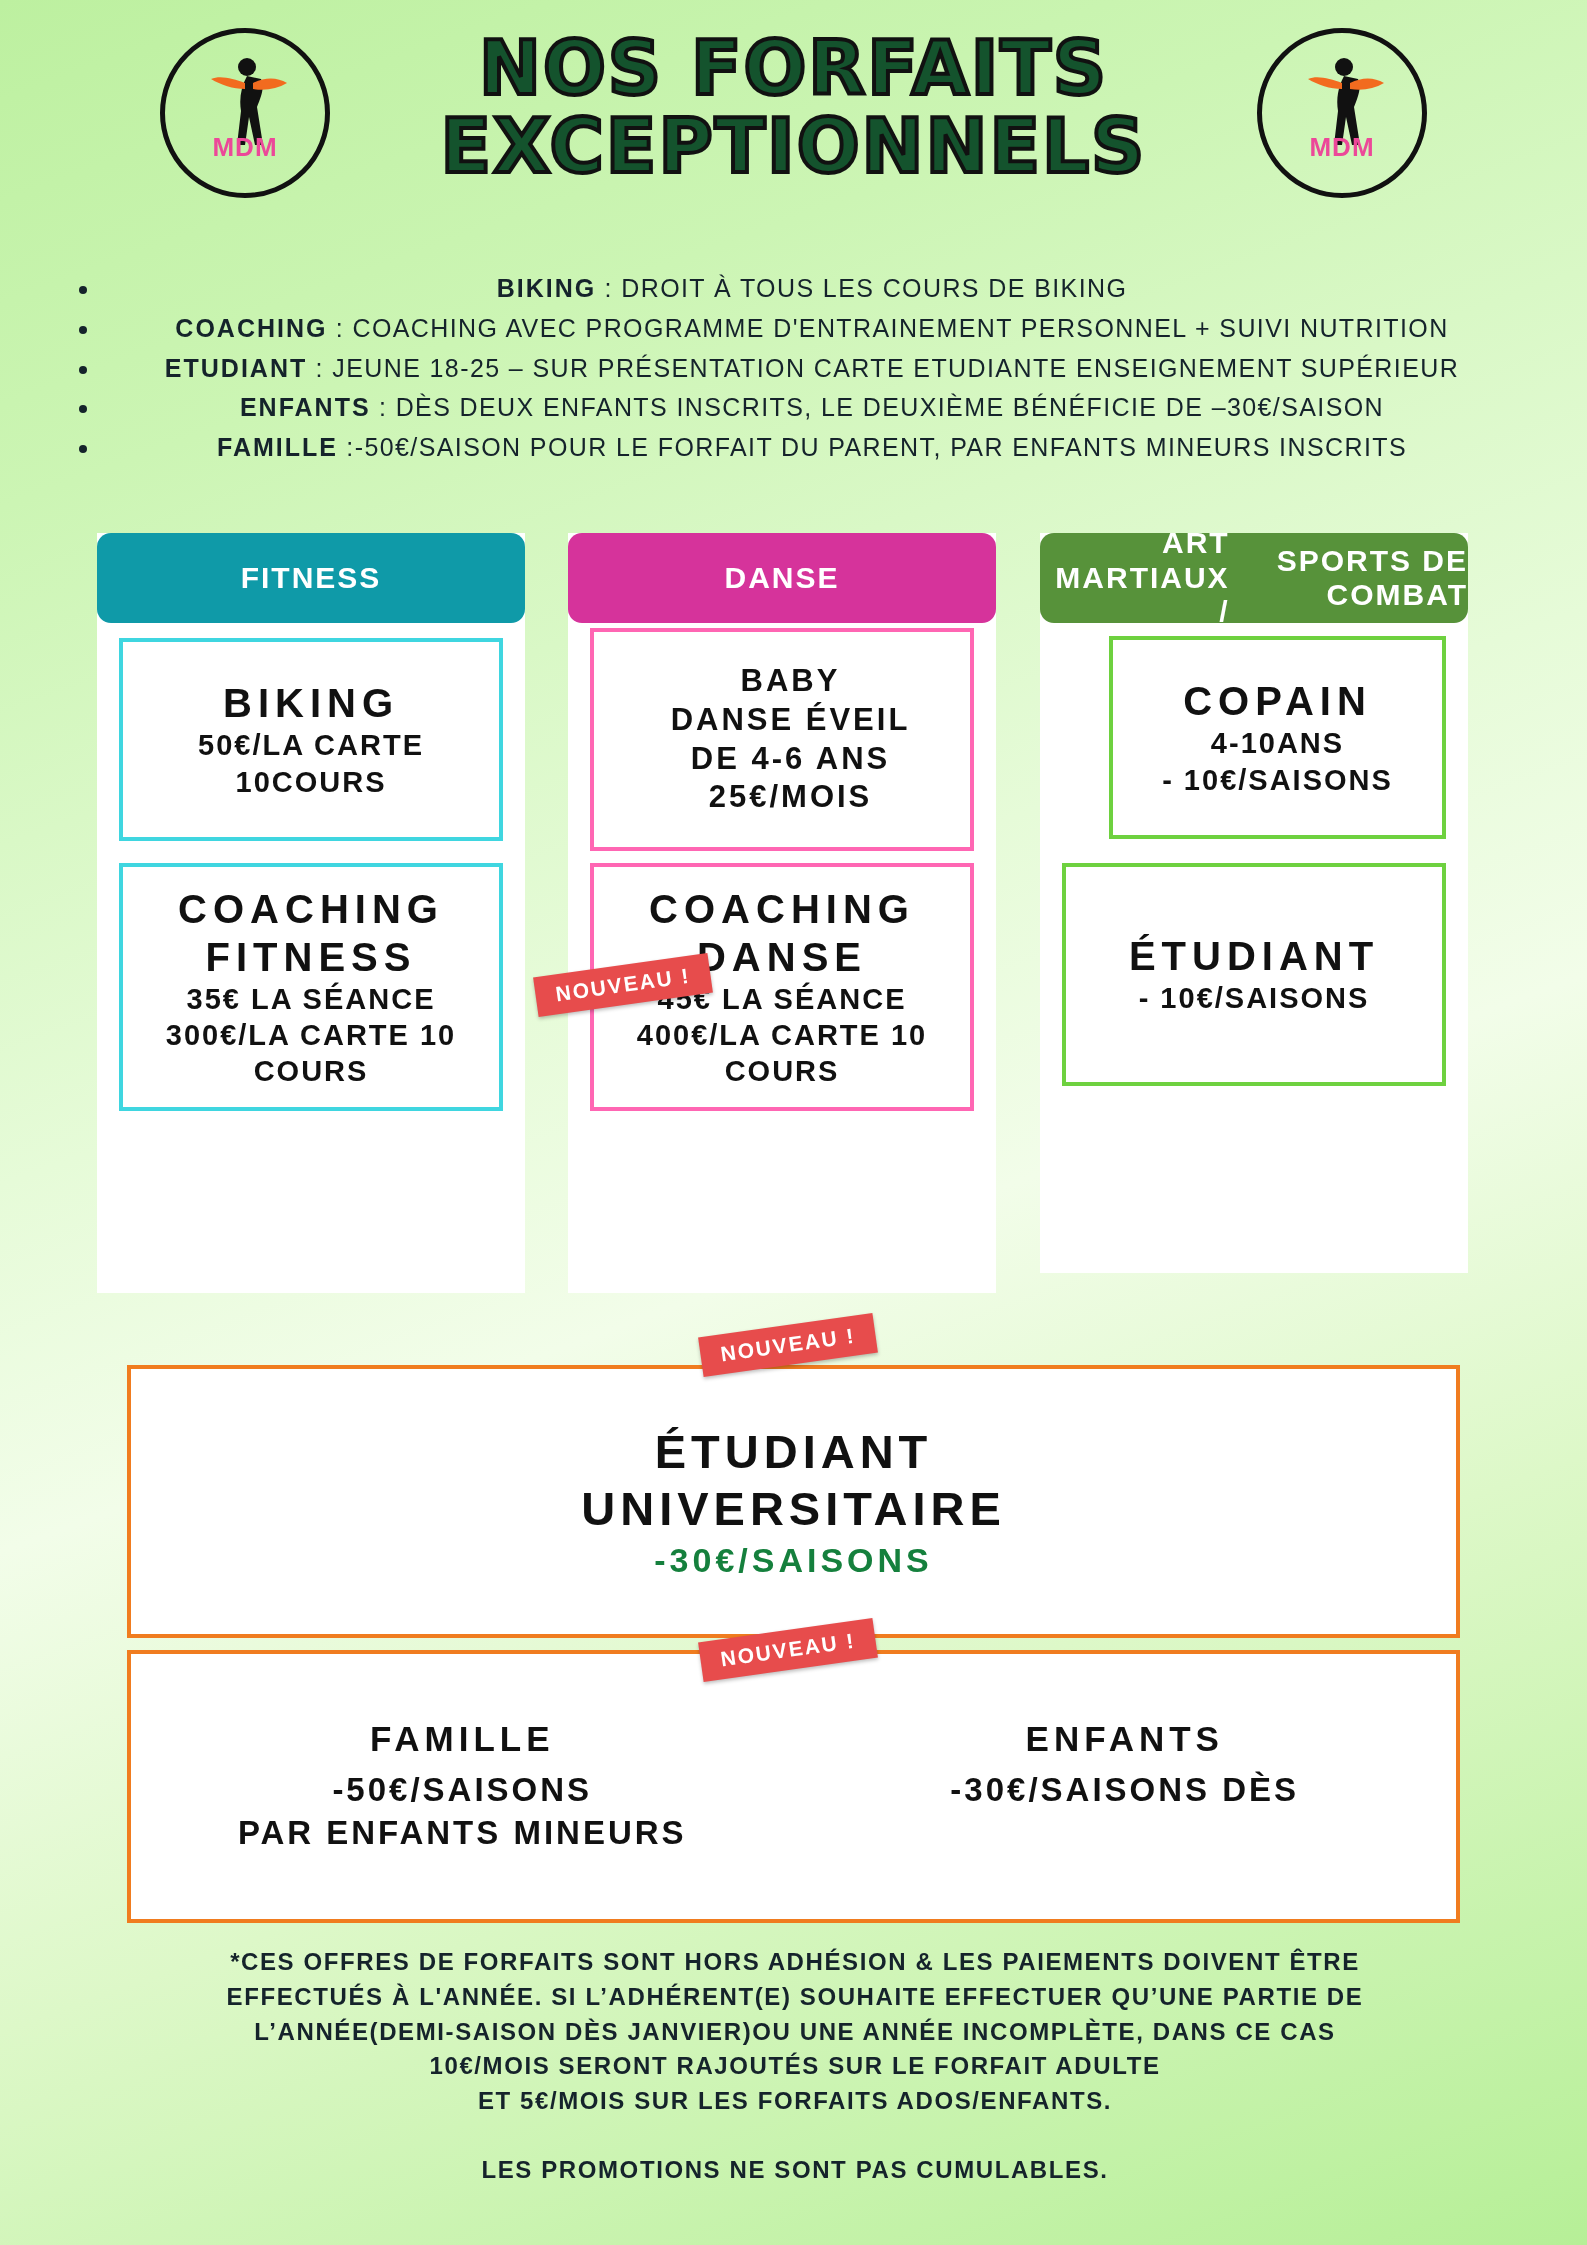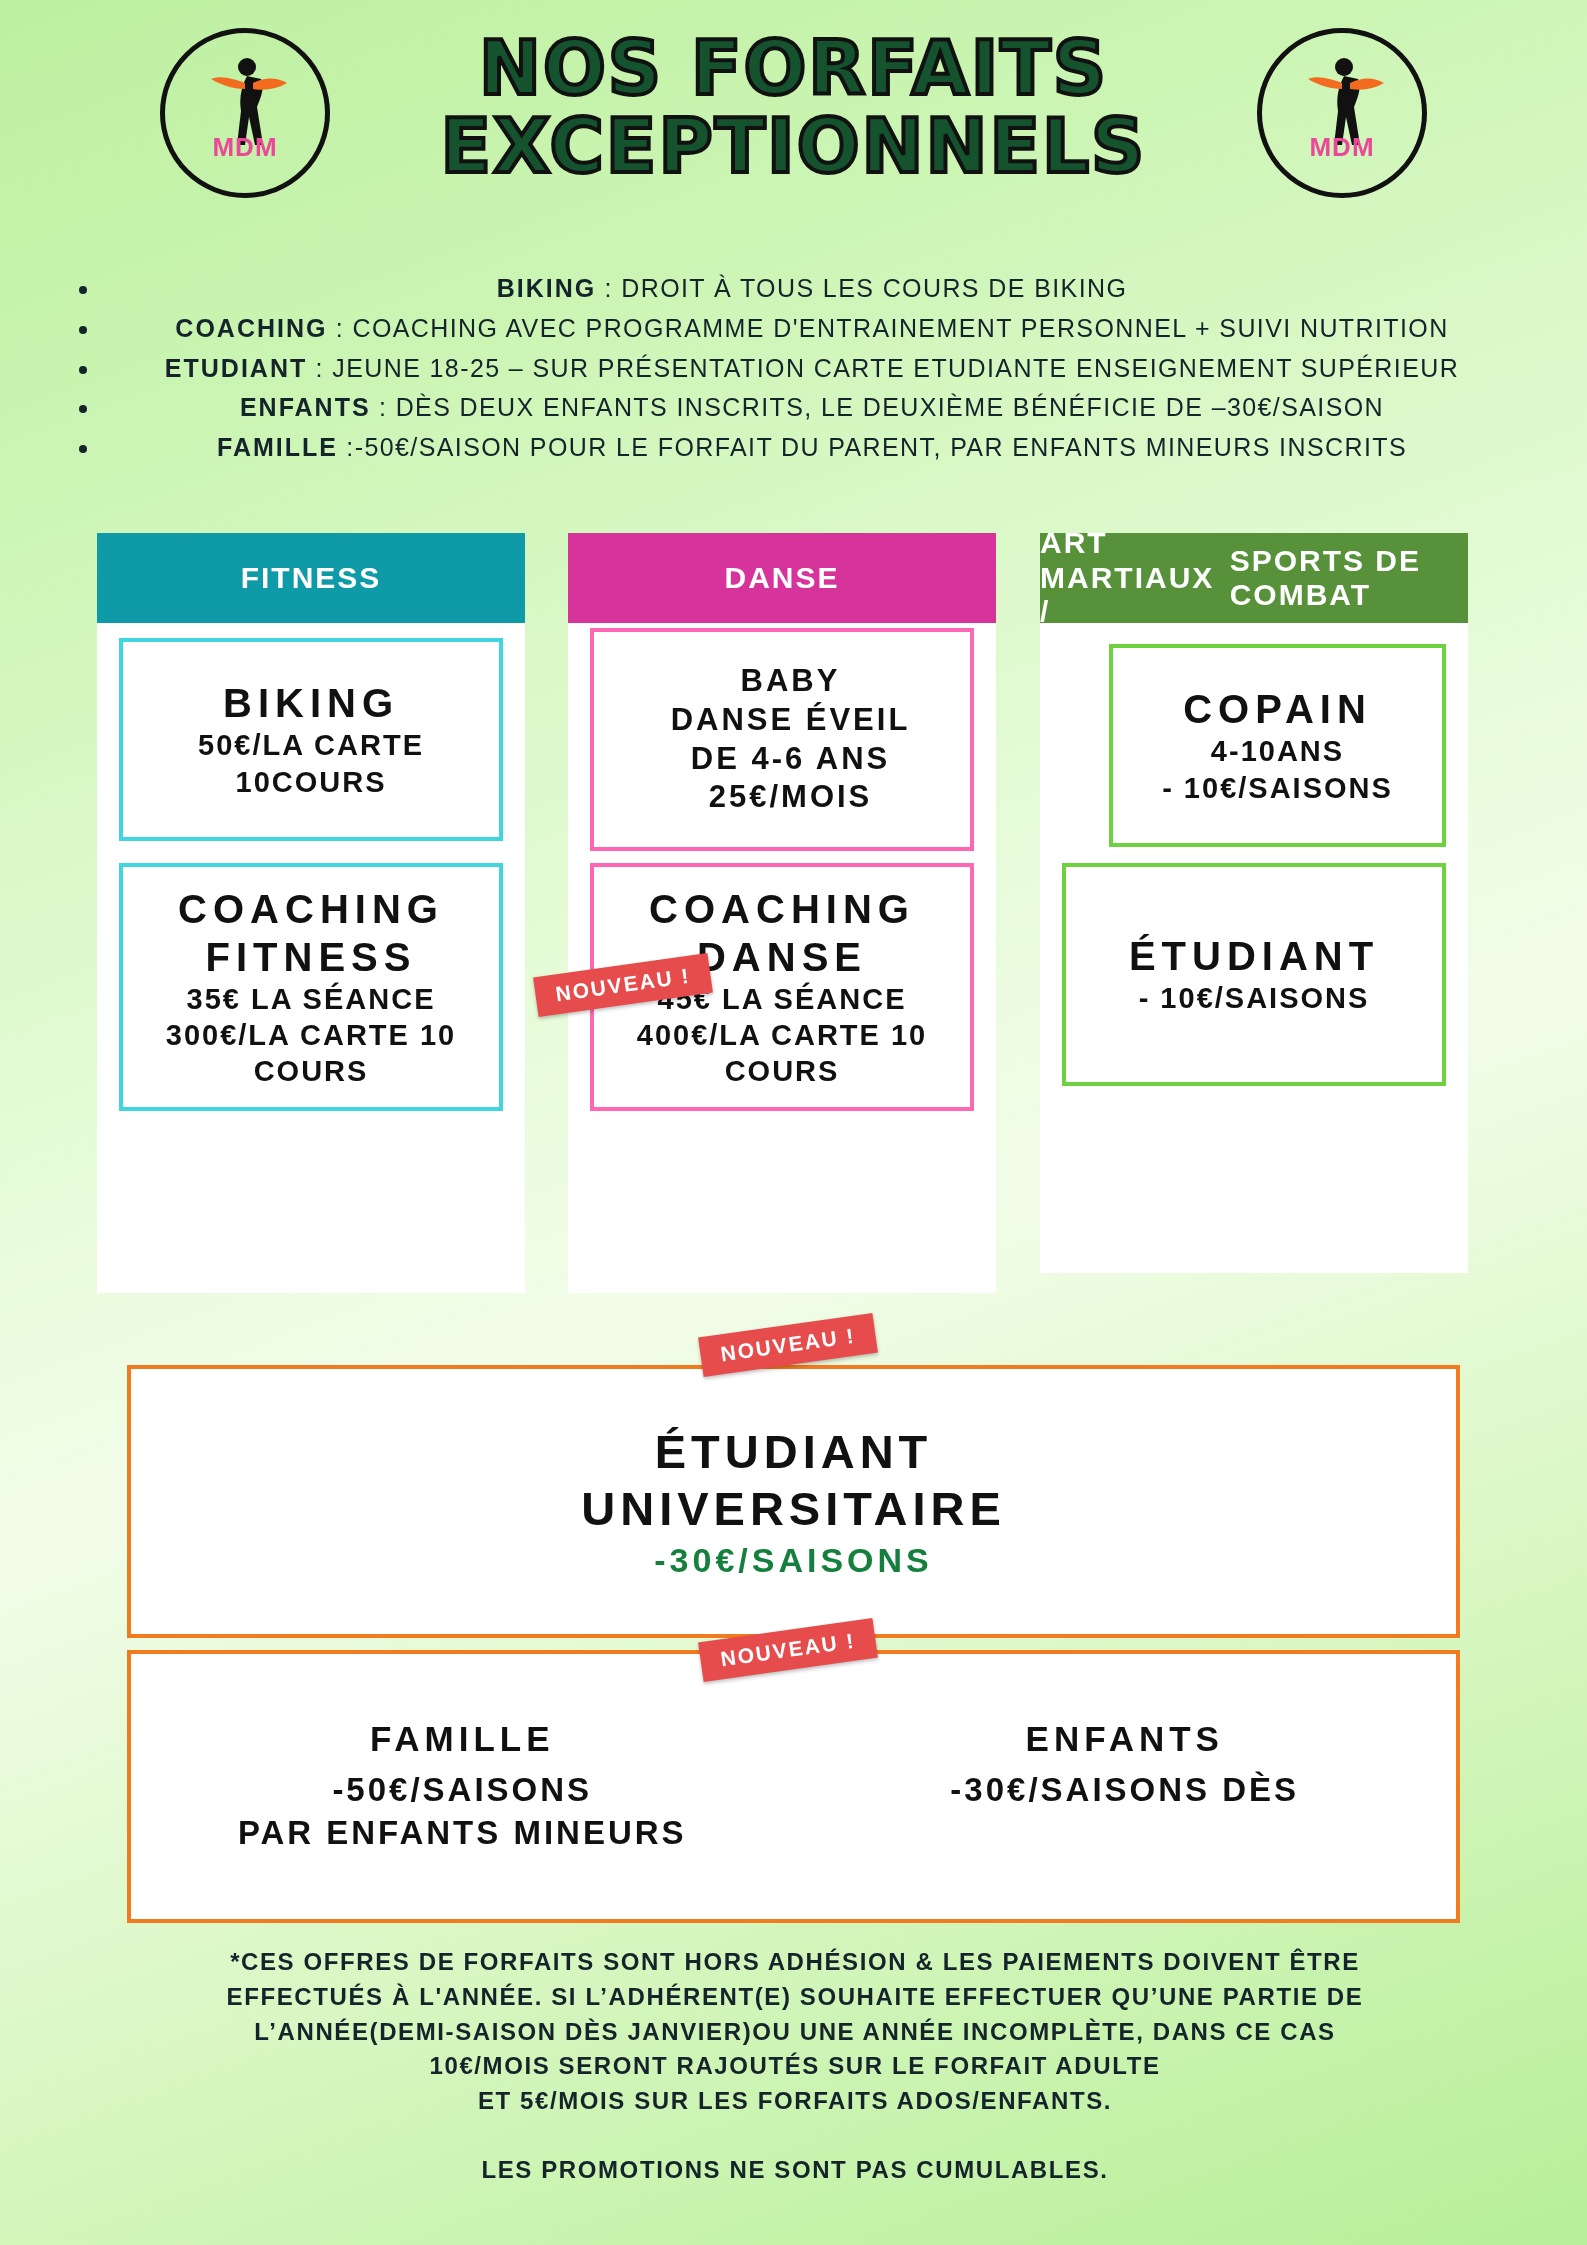--- a/index.html
+++ b/index.html
@@ -62,7 +62,7 @@
   .col.c3{left:1040px;height:740px;}
   .col-head{
     height:90px;display:flex;align-items:center;justify-content:center;
-    color:#fff;font-size:30px;font-weight:bold;letter-spacing:2px;text-align:left;line-height:1.15;
+    color:#fff;font-size:30px;font-weight:bold;letter-spacing:2px;text-align:right;line-height:1.15;border-radius:14px;
   }
   .card{
     position:absolute;left:22px;right:22px;background:#fff;

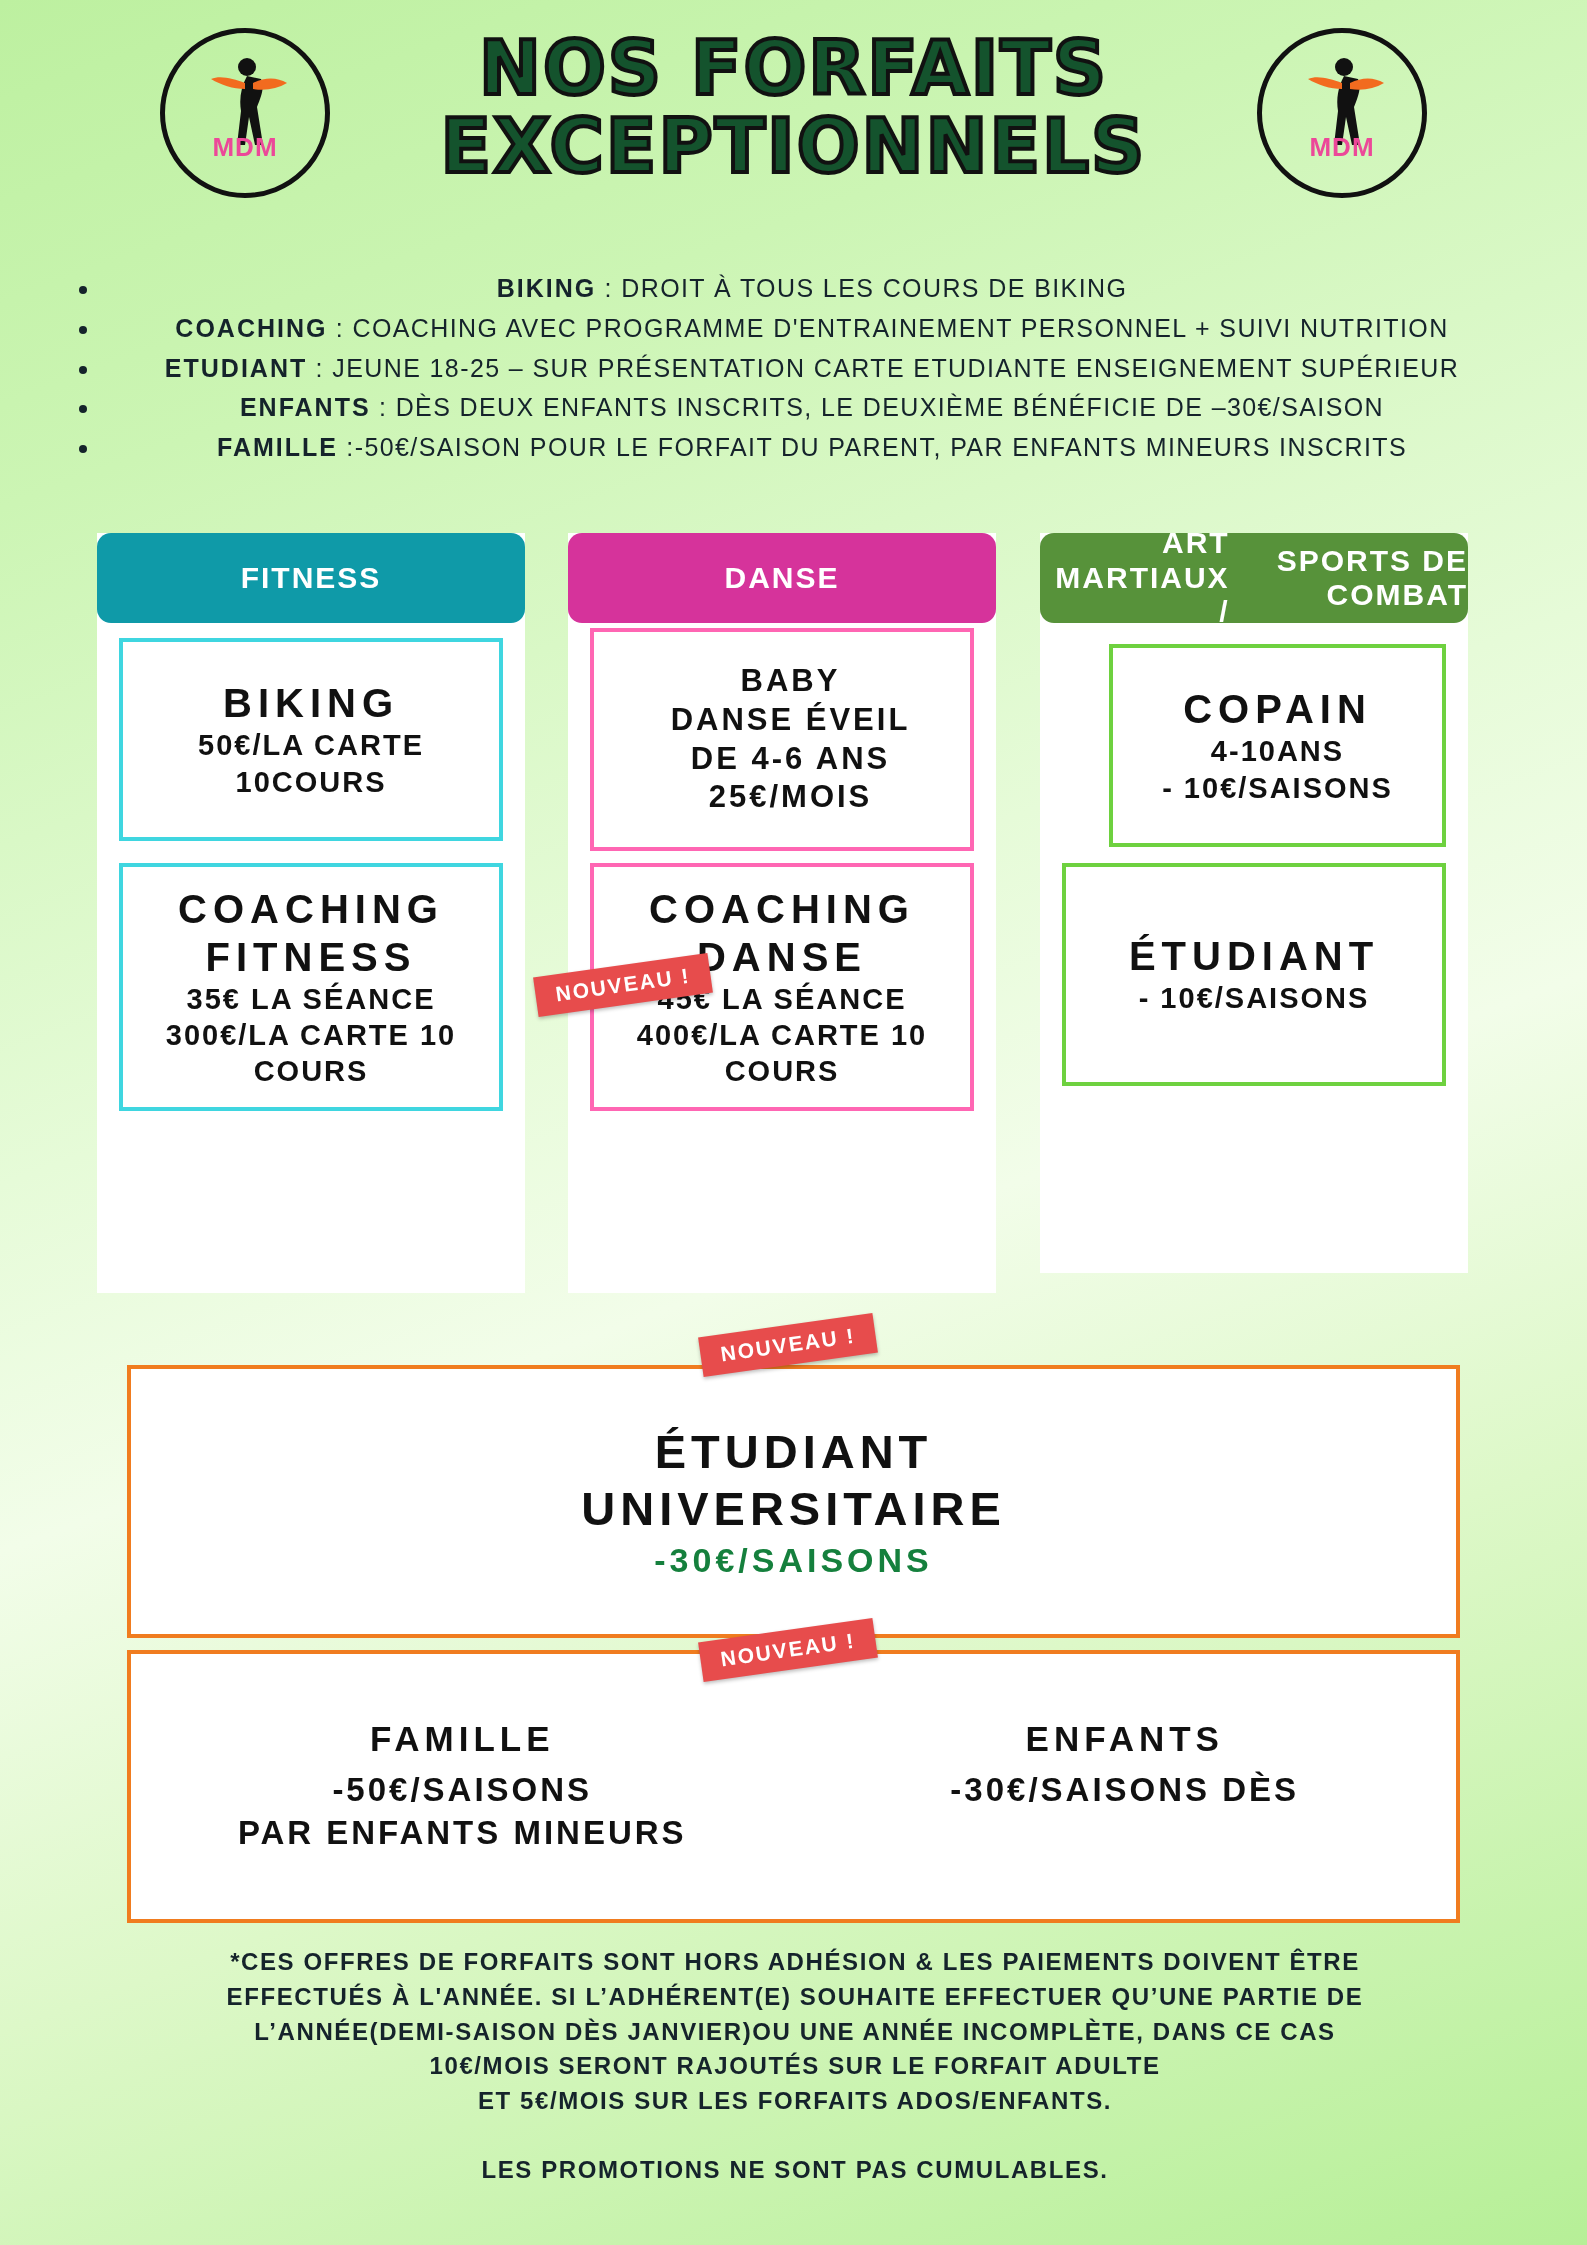--- a/index.html
+++ b/index.html
@@ -201,7 +201,7 @@
           <br>
           <span>SPORTS DE COMBAT</span>
         </div>
-        <div class="card" style="border: 4px solid rgb(110, 209, 63); top: 111px; height: 195px; margin-left: 47px;">
+        <div class="card" style="border: 4px solid rgb(110, 209, 63); top: 103px; height: 195px; margin-left: 47px;">
           <div class="big">COPAIN</div>
           <div class="sm">4-10ANS</div>
           <div class="sm">- 10€/SAISONS</div>

